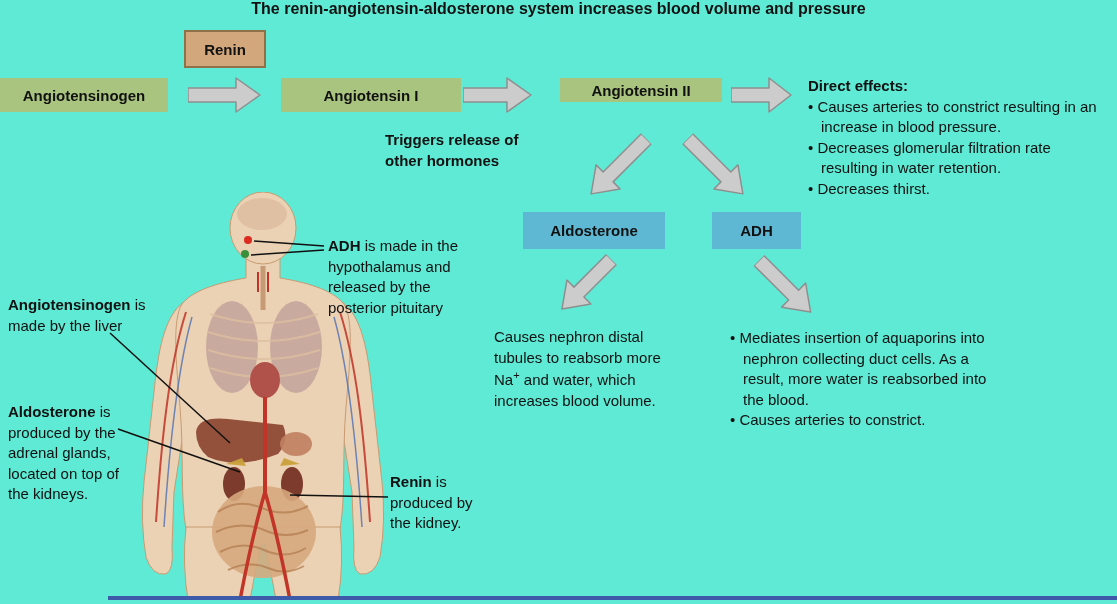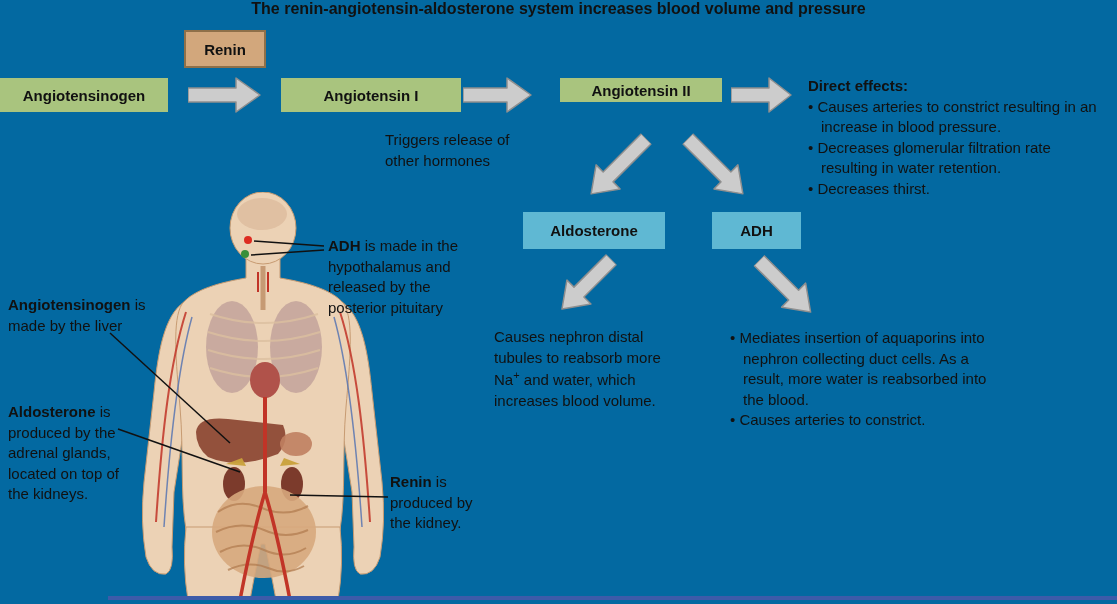--- a/index.html
+++ b/index.html
@@ -4,7 +4,7 @@
 <style>
   html,body { margin:0; padding:0; background:#fff; }
   #canvas {
-    position:relative; width:1117px; height:604px; background:#0369a1;
+    position:relative; width:1117px; height:604px; background:#5eead4;
     font-family:"Liberation Sans", sans-serif; color:#111; overflow:hidden;
   }
   .abs { position:absolute; }

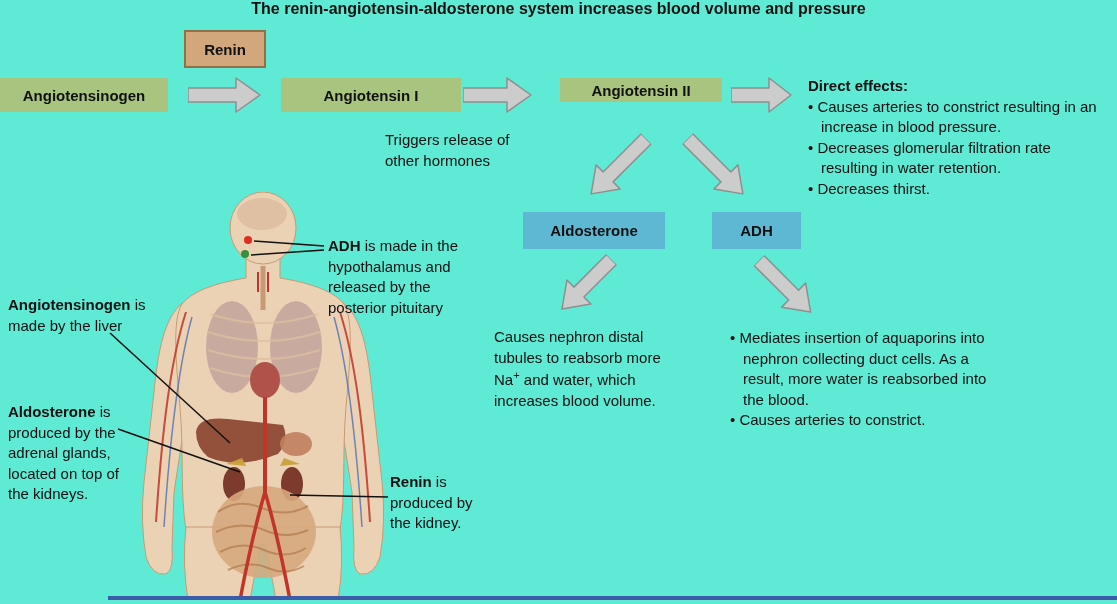--- a/index.html
+++ b/index.html
@@ -62,7 +62,7 @@
     <div class="bullet-item">Decreases thirst.</div>
   </div>
 
-  <div class="abs txt" style="left:385px; top:130px; width:150px;">Triggers release of other hormones</div>
+  <div class="abs txt" style="left:385px; top:130px; width:150px;font-weight:bold;">Triggers release of other hormones</div>
 
   <svg class="abs rot135" style="left:578px; top:149px;" width="80" height="36" viewBox="0 0 80 36">
     <polygon class="ba" points="0,11 54,11 54,1 78,18 54,35 54,25 0,25"></polygon>

